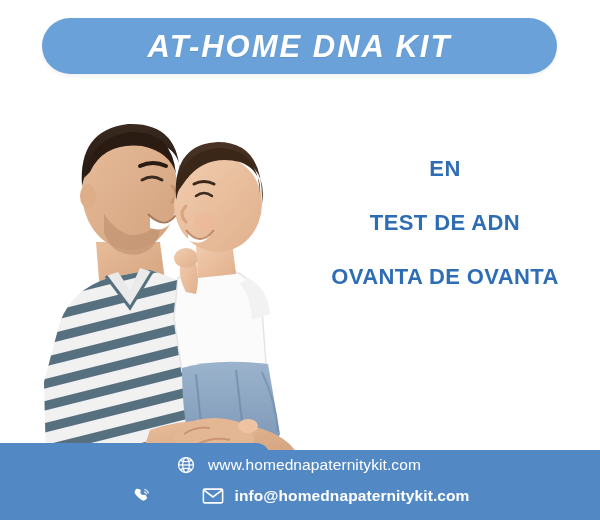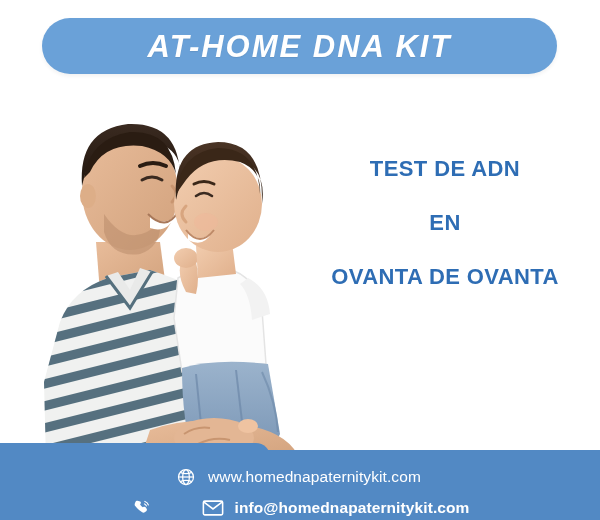--- a/index.html
+++ b/index.html
@@ -238,8 +238,8 @@
   </div>
 
   <div id="headline-block">
+    <div id="headline-2" class="headline-line">EN</div>
     <div id="headline-1" class="headline-line">TEST DE ADN</div>
-    <div id="headline-2" class="headline-line">EN</div>
     <div id="headline-3" class="headline-line">OVANTA DE OVANTA</div>
   </div>
 

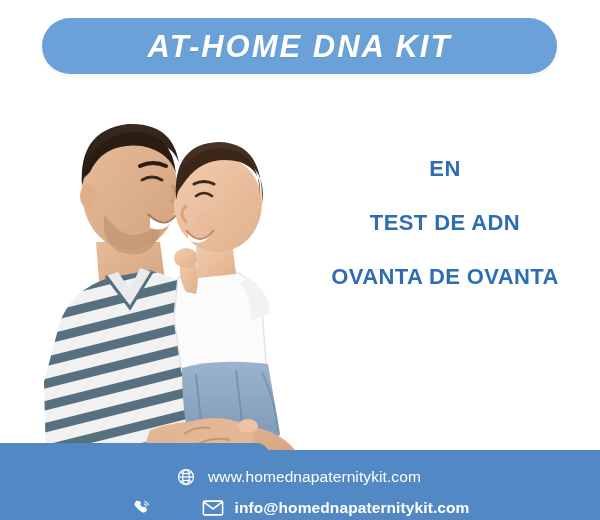--- a/index.html
+++ b/index.html
@@ -95,7 +95,7 @@
     display:flex;align-items:center;justify-content:center;
     height:30px;
   }
-  #footer-row-web{margin-top:12px;}
+  #footer-row-web{margin-top:0;}
   #footer-row-contact{margin-top:1px;}
   .footer-item{
     display:flex;align-items:center;

